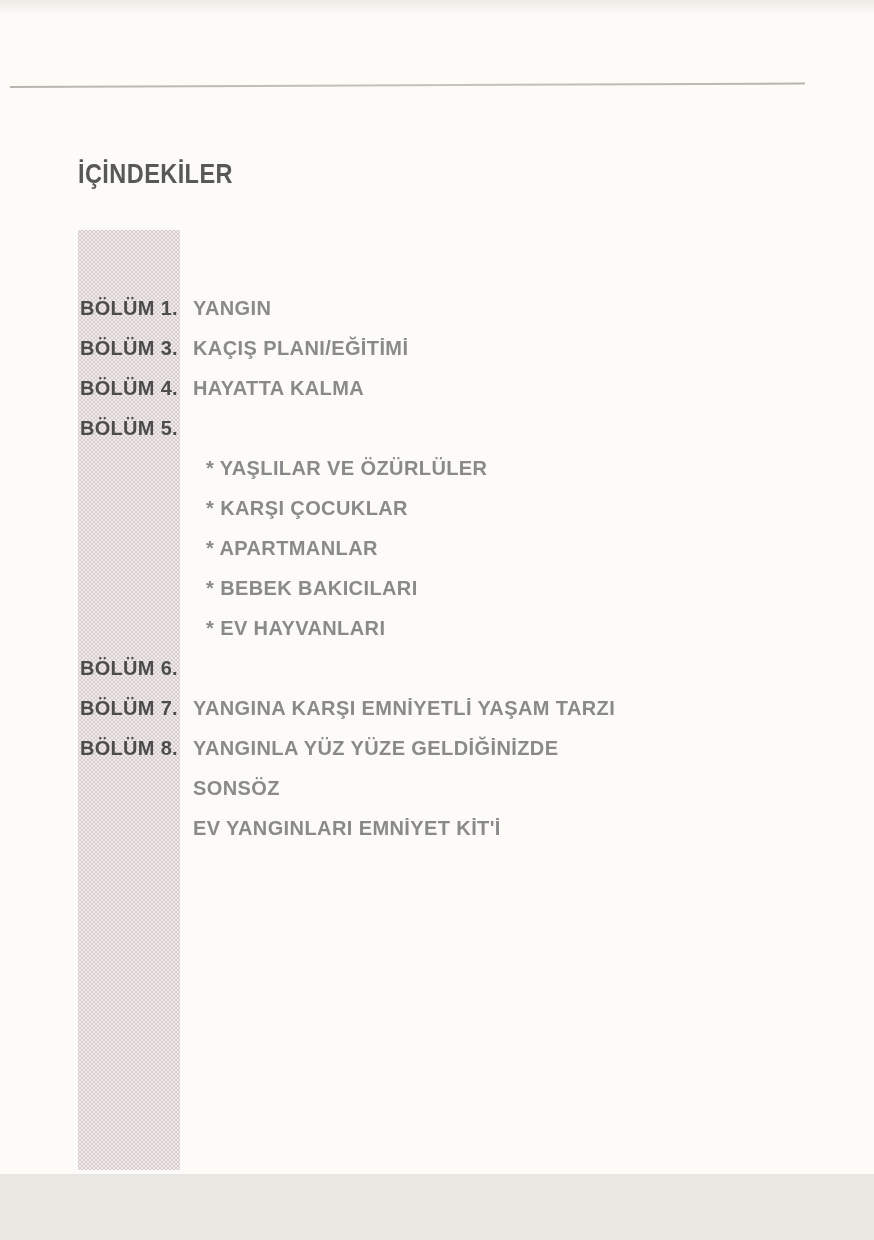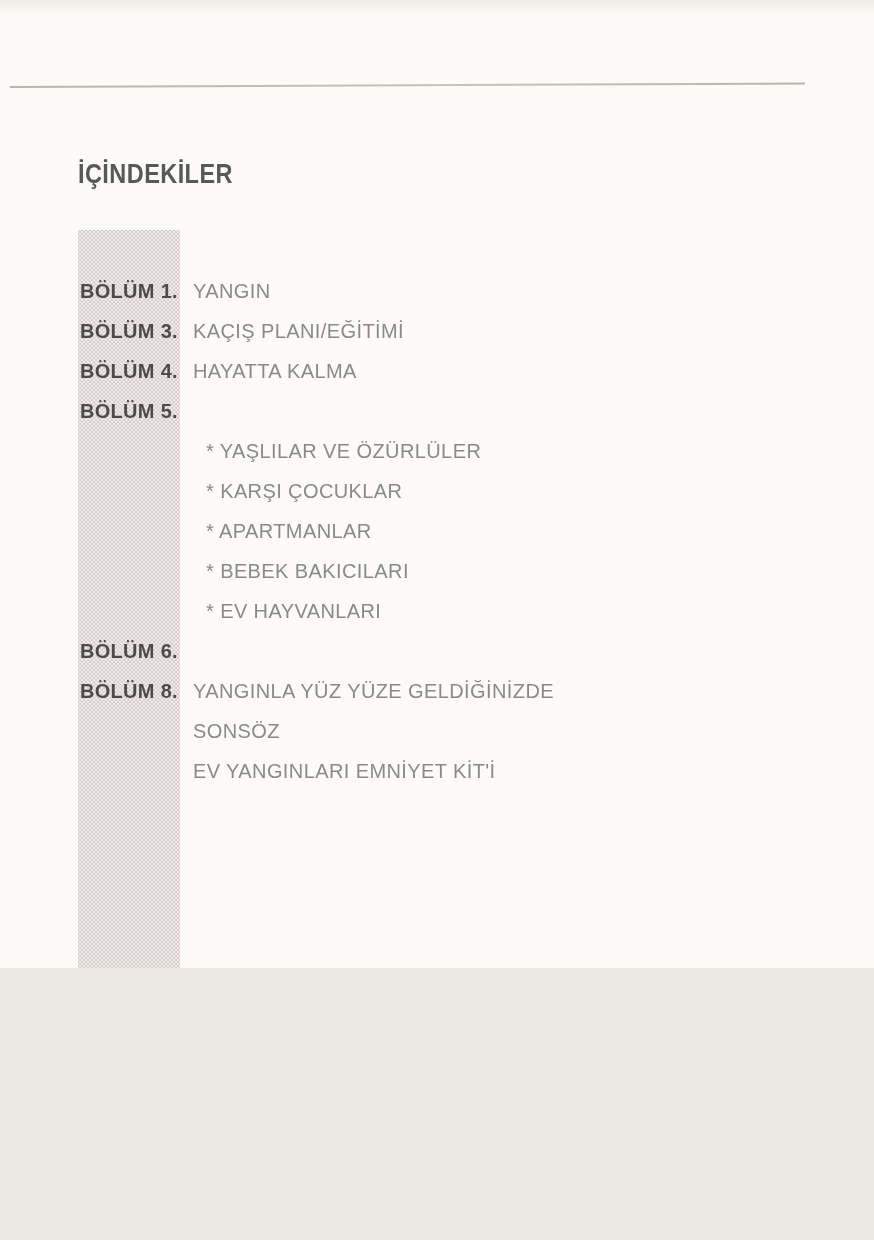--- a/index.html
+++ b/index.html
@@ -17,7 +17,7 @@
   .page{
     position:relative;
     width:874px;
-    height:968px;
+    height:1174px;
     background:var(--paper);
     overflow:hidden;
   }

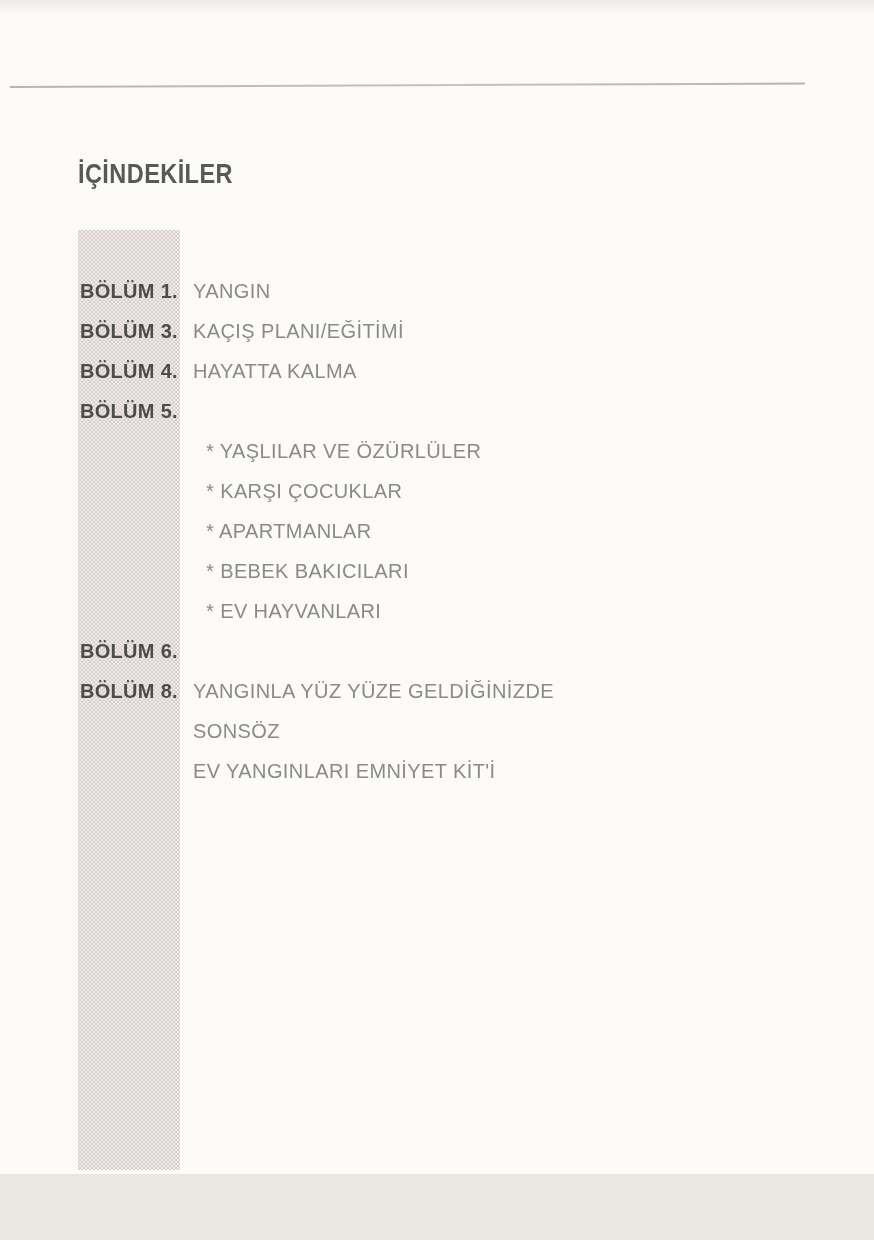--- a/index.html
+++ b/index.html
@@ -65,7 +65,7 @@
   }
   .toc-row{
     display:flex;
-    align-items:flex-start;
+    align-items:flex-end;
     height:40px;
     white-space:nowrap;
   }

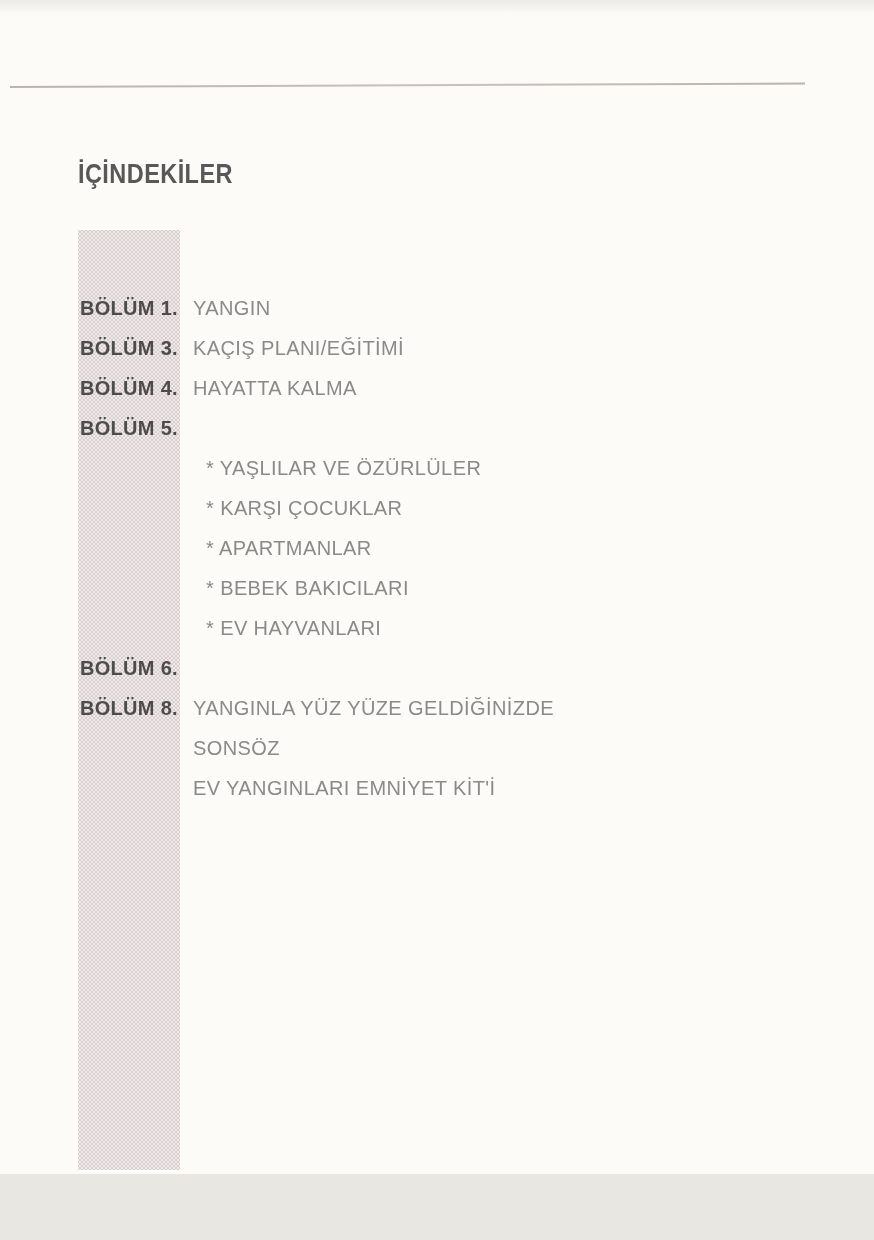--- a/index.html
+++ b/index.html
@@ -79,7 +79,7 @@
   .toc-title{
     margin-left:15px;
     font-size:20px;
-    font-weight:400;
+    font-weight:700;
     letter-spacing:0.4px;
     color:var(--body-text);
   }

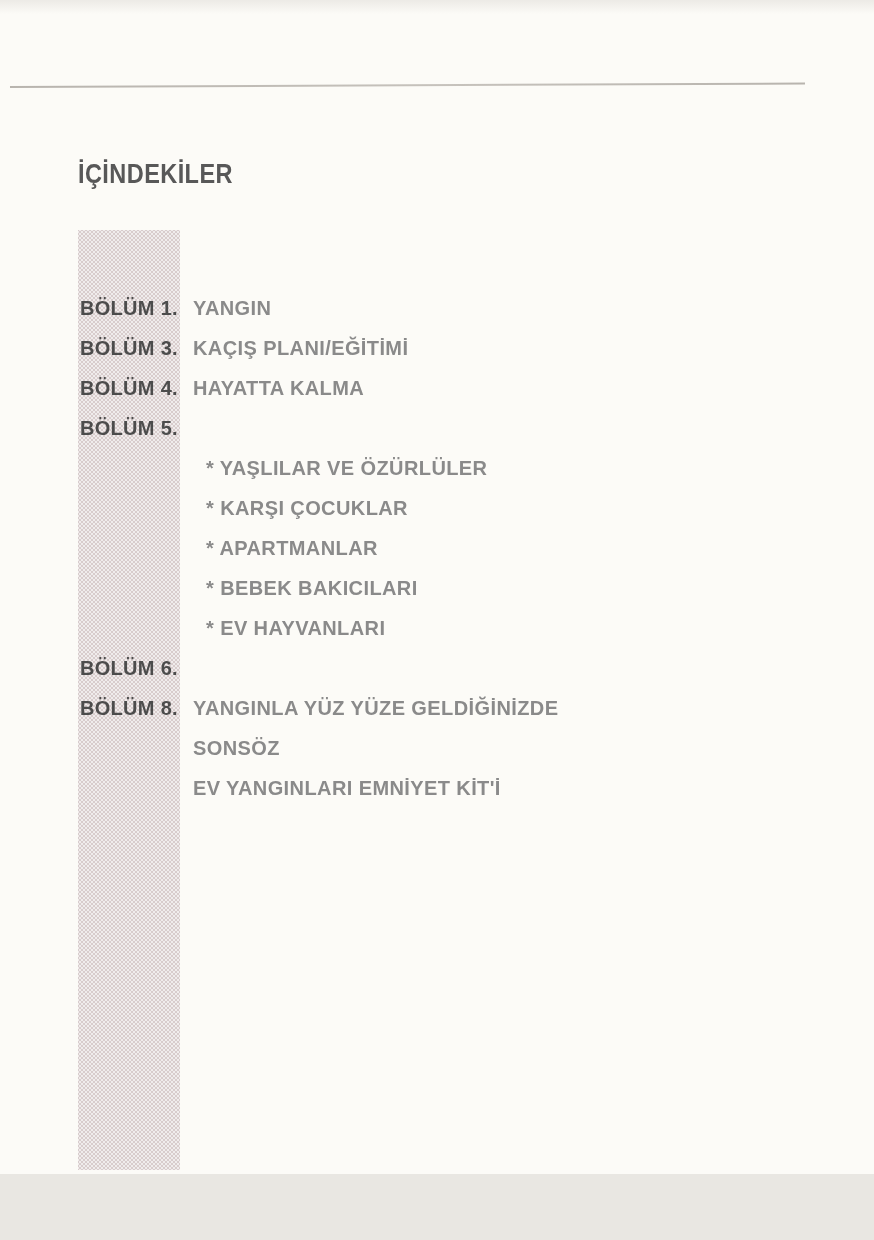--- a/index.html
+++ b/index.html
@@ -144,6 +144,10 @@
     <span class="toc-label">BÖLÜM 6.</span>
   </div>
 
+  <div class="toc-row">
+    <span class="toc-label">BÖLÜM 7.</span>
+    <span class="toc-title">YANGINA KARŞI EMNİYETLİ YAŞAM TARZI</span>
+  </div>
 
   <div class="toc-row">
     <span class="toc-label">BÖLÜM 8.</span>

